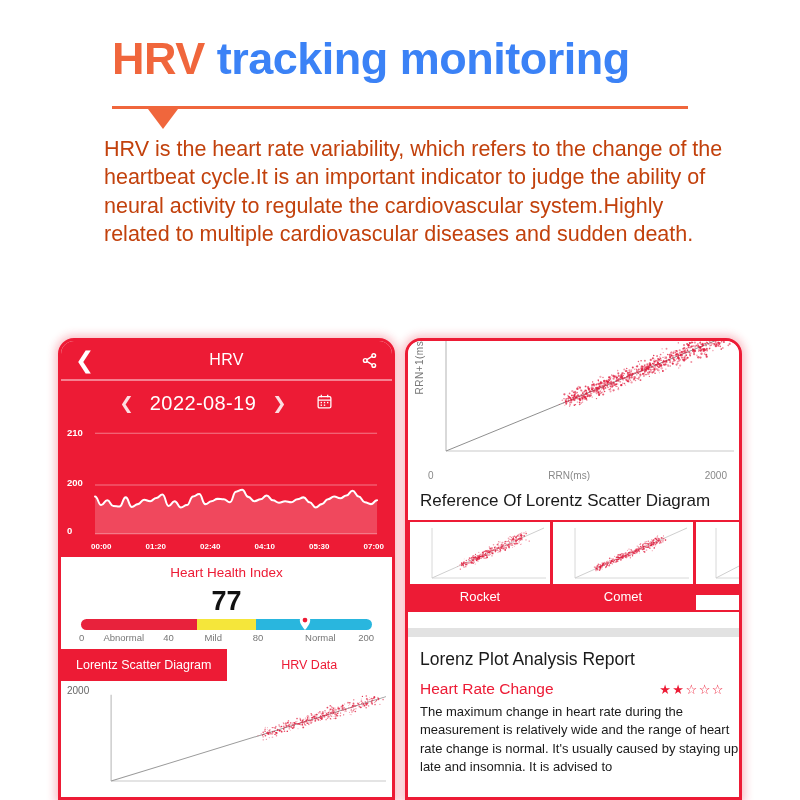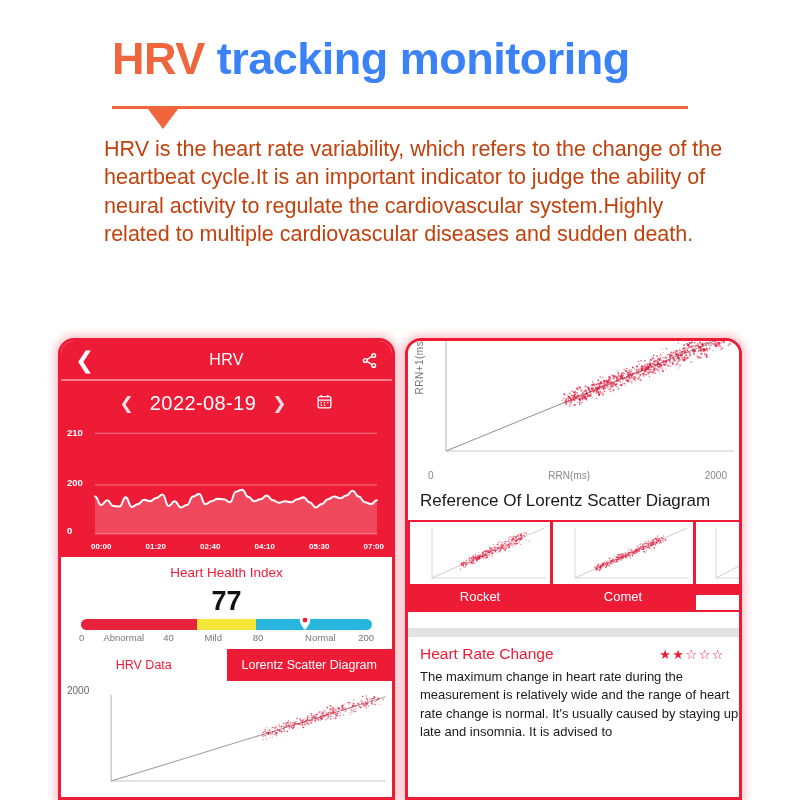--- a/index.html
+++ b/index.html
@@ -286,8 +286,8 @@
     </div>
 
     <div class="lp-tabs">
+      <div class="lp-tab active">Lorentz Scatter Diagram</div>
       <div class="lp-tab inactive">HRV Data</div>
-      <div class="lp-tab active">Lorentz Scatter Diagram</div>
     </div>
 
     <div class="lp-scatter">

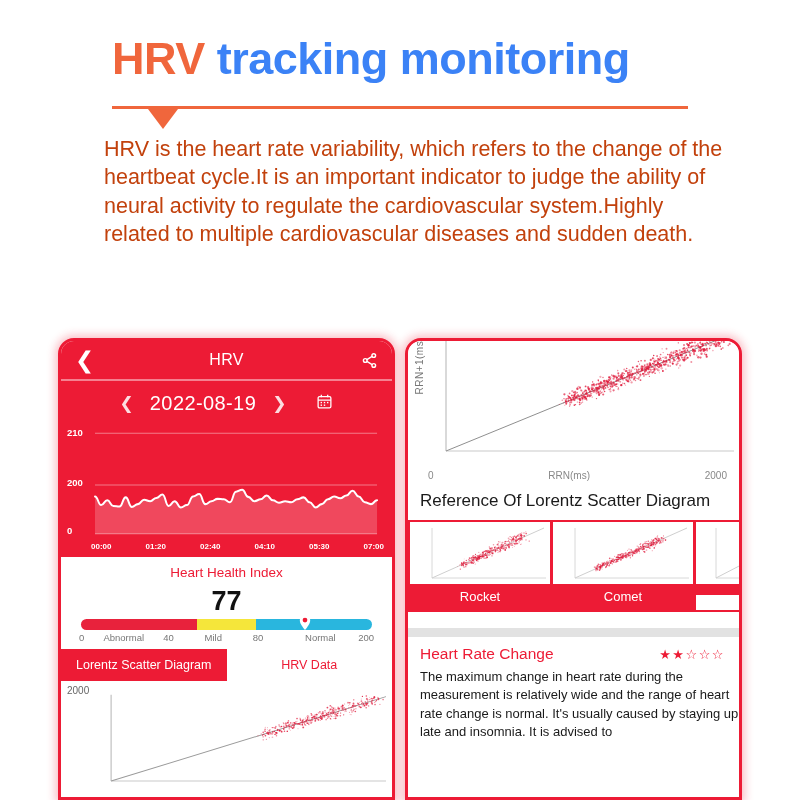--- a/index.html
+++ b/index.html
@@ -2522,6 +2522,7 @@
     <div class="rp-gap"></div>
     <div class="rp-strip"></div>
 
+    <div class="rp-report-title">Lorenz Plot Analysis Report</div>
     <div class="rp-sub-row">
       <span class="rp-sub">Heart Rate Change</span>
       <span class="rp-stars" id="starRating">★★☆☆☆</span>

